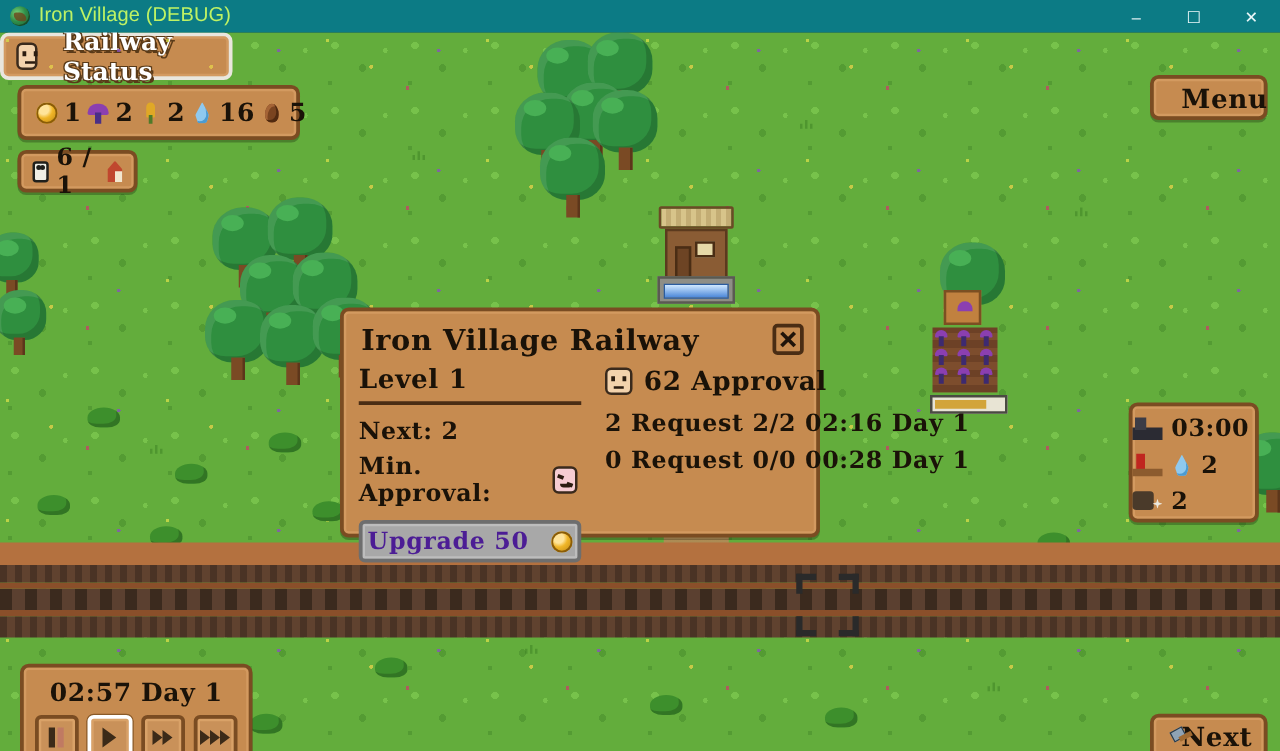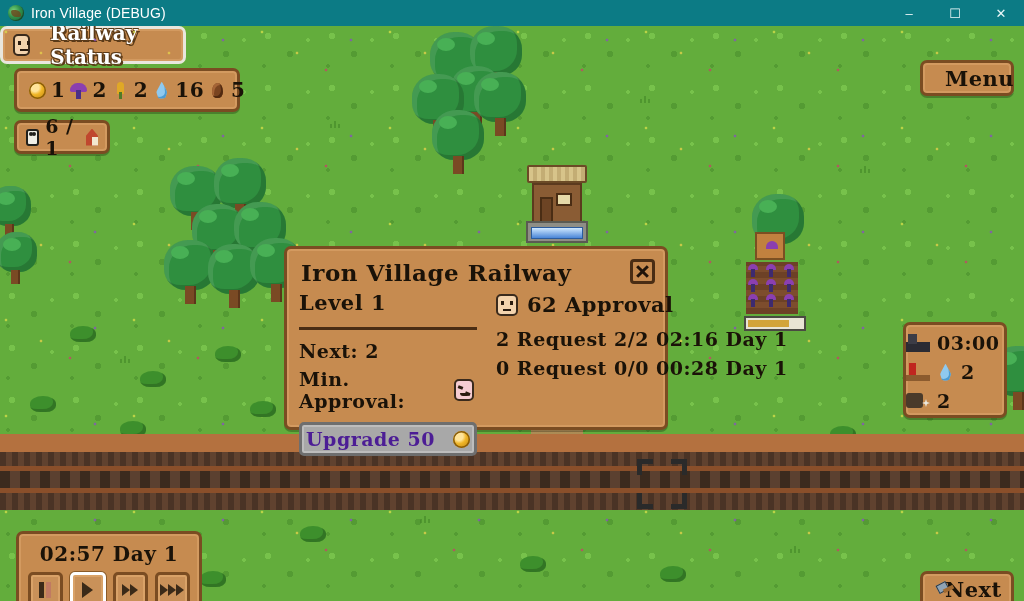--- a/index.html
+++ b/index.html
@@ -30,7 +30,7 @@
     background:#6b4a1f; border-radius: 2px 6px 2px 6px; opacity:.85;
   }
   #titlebar .tb-title {
-    color: #ffffff; font-size: 14px; font-family: "Liberation Sans", sans-serif;
+    color: #bef264; font-size: 16px; font-family: "Liberation Sans", sans-serif;
     letter-spacing: .1px;
   }
   #titlebar .tb-buttons { margin-left: auto; display: flex; height: 26px; }

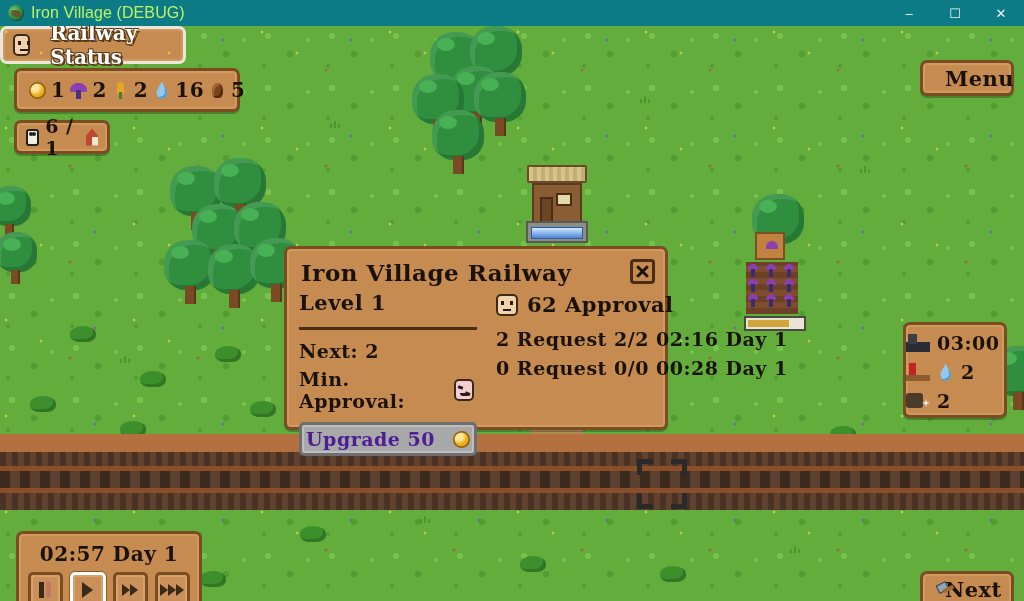--- a/index.html
+++ b/index.html
@@ -254,7 +254,7 @@
 
   
   #railway-dialog {
-    left: 284px; top: 220px; width: 384px; height: 184px;
+    left: 272px; top: 220px; width: 384px; height: 184px;
     padding: 8px 12px 10px 12px;
   }
   #railway-dialog .dlg-title { font-size: 23px; margin: 2px 0 4px 2px; }

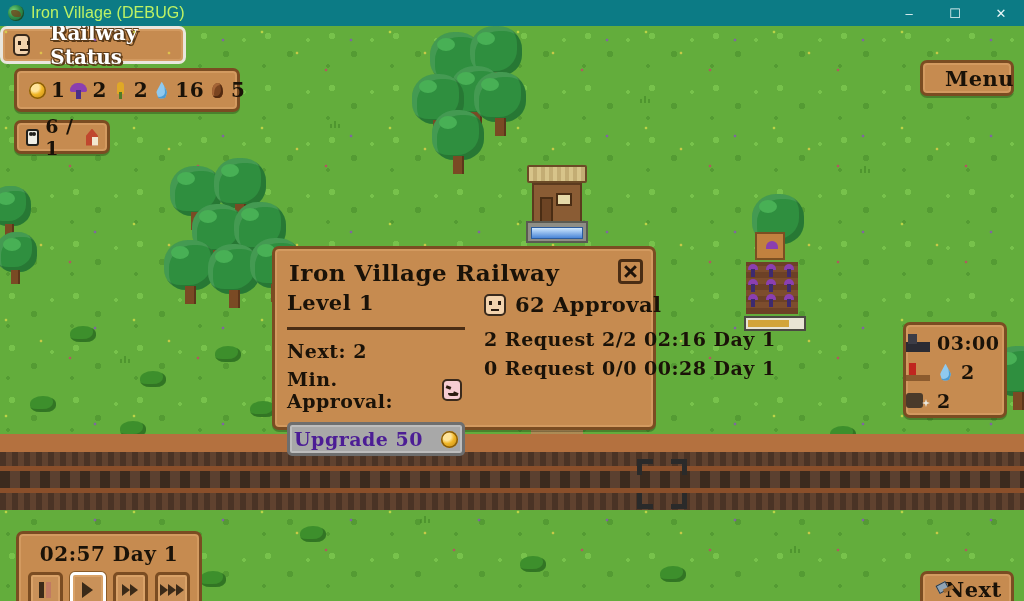--- a/index.html
+++ b/index.html
@@ -277,7 +277,7 @@
   #dlg-divider { width: 3px; background: #4a2d14; margin: 0 12px 0 0; }
   #dlg-right { flex: 1; padding-top: 2px; }
 
-  #dlg-left .lvl { font-size: 21px; margin-bottom: 12px; }
+  #dlg-left .lvl { font-size: 21px; margin-bottom: 6px; }
   #dlg-left .hr { height: 3px; background: #4a2d14; margin: 4px 0 10px 0; width: 178px; }
   #dlg-left .next { font-size: 19px; margin-bottom: 6px; }
   #dlg-left .minapp { font-size: 19px; display: flex; align-items: center; gap: 7px; }

